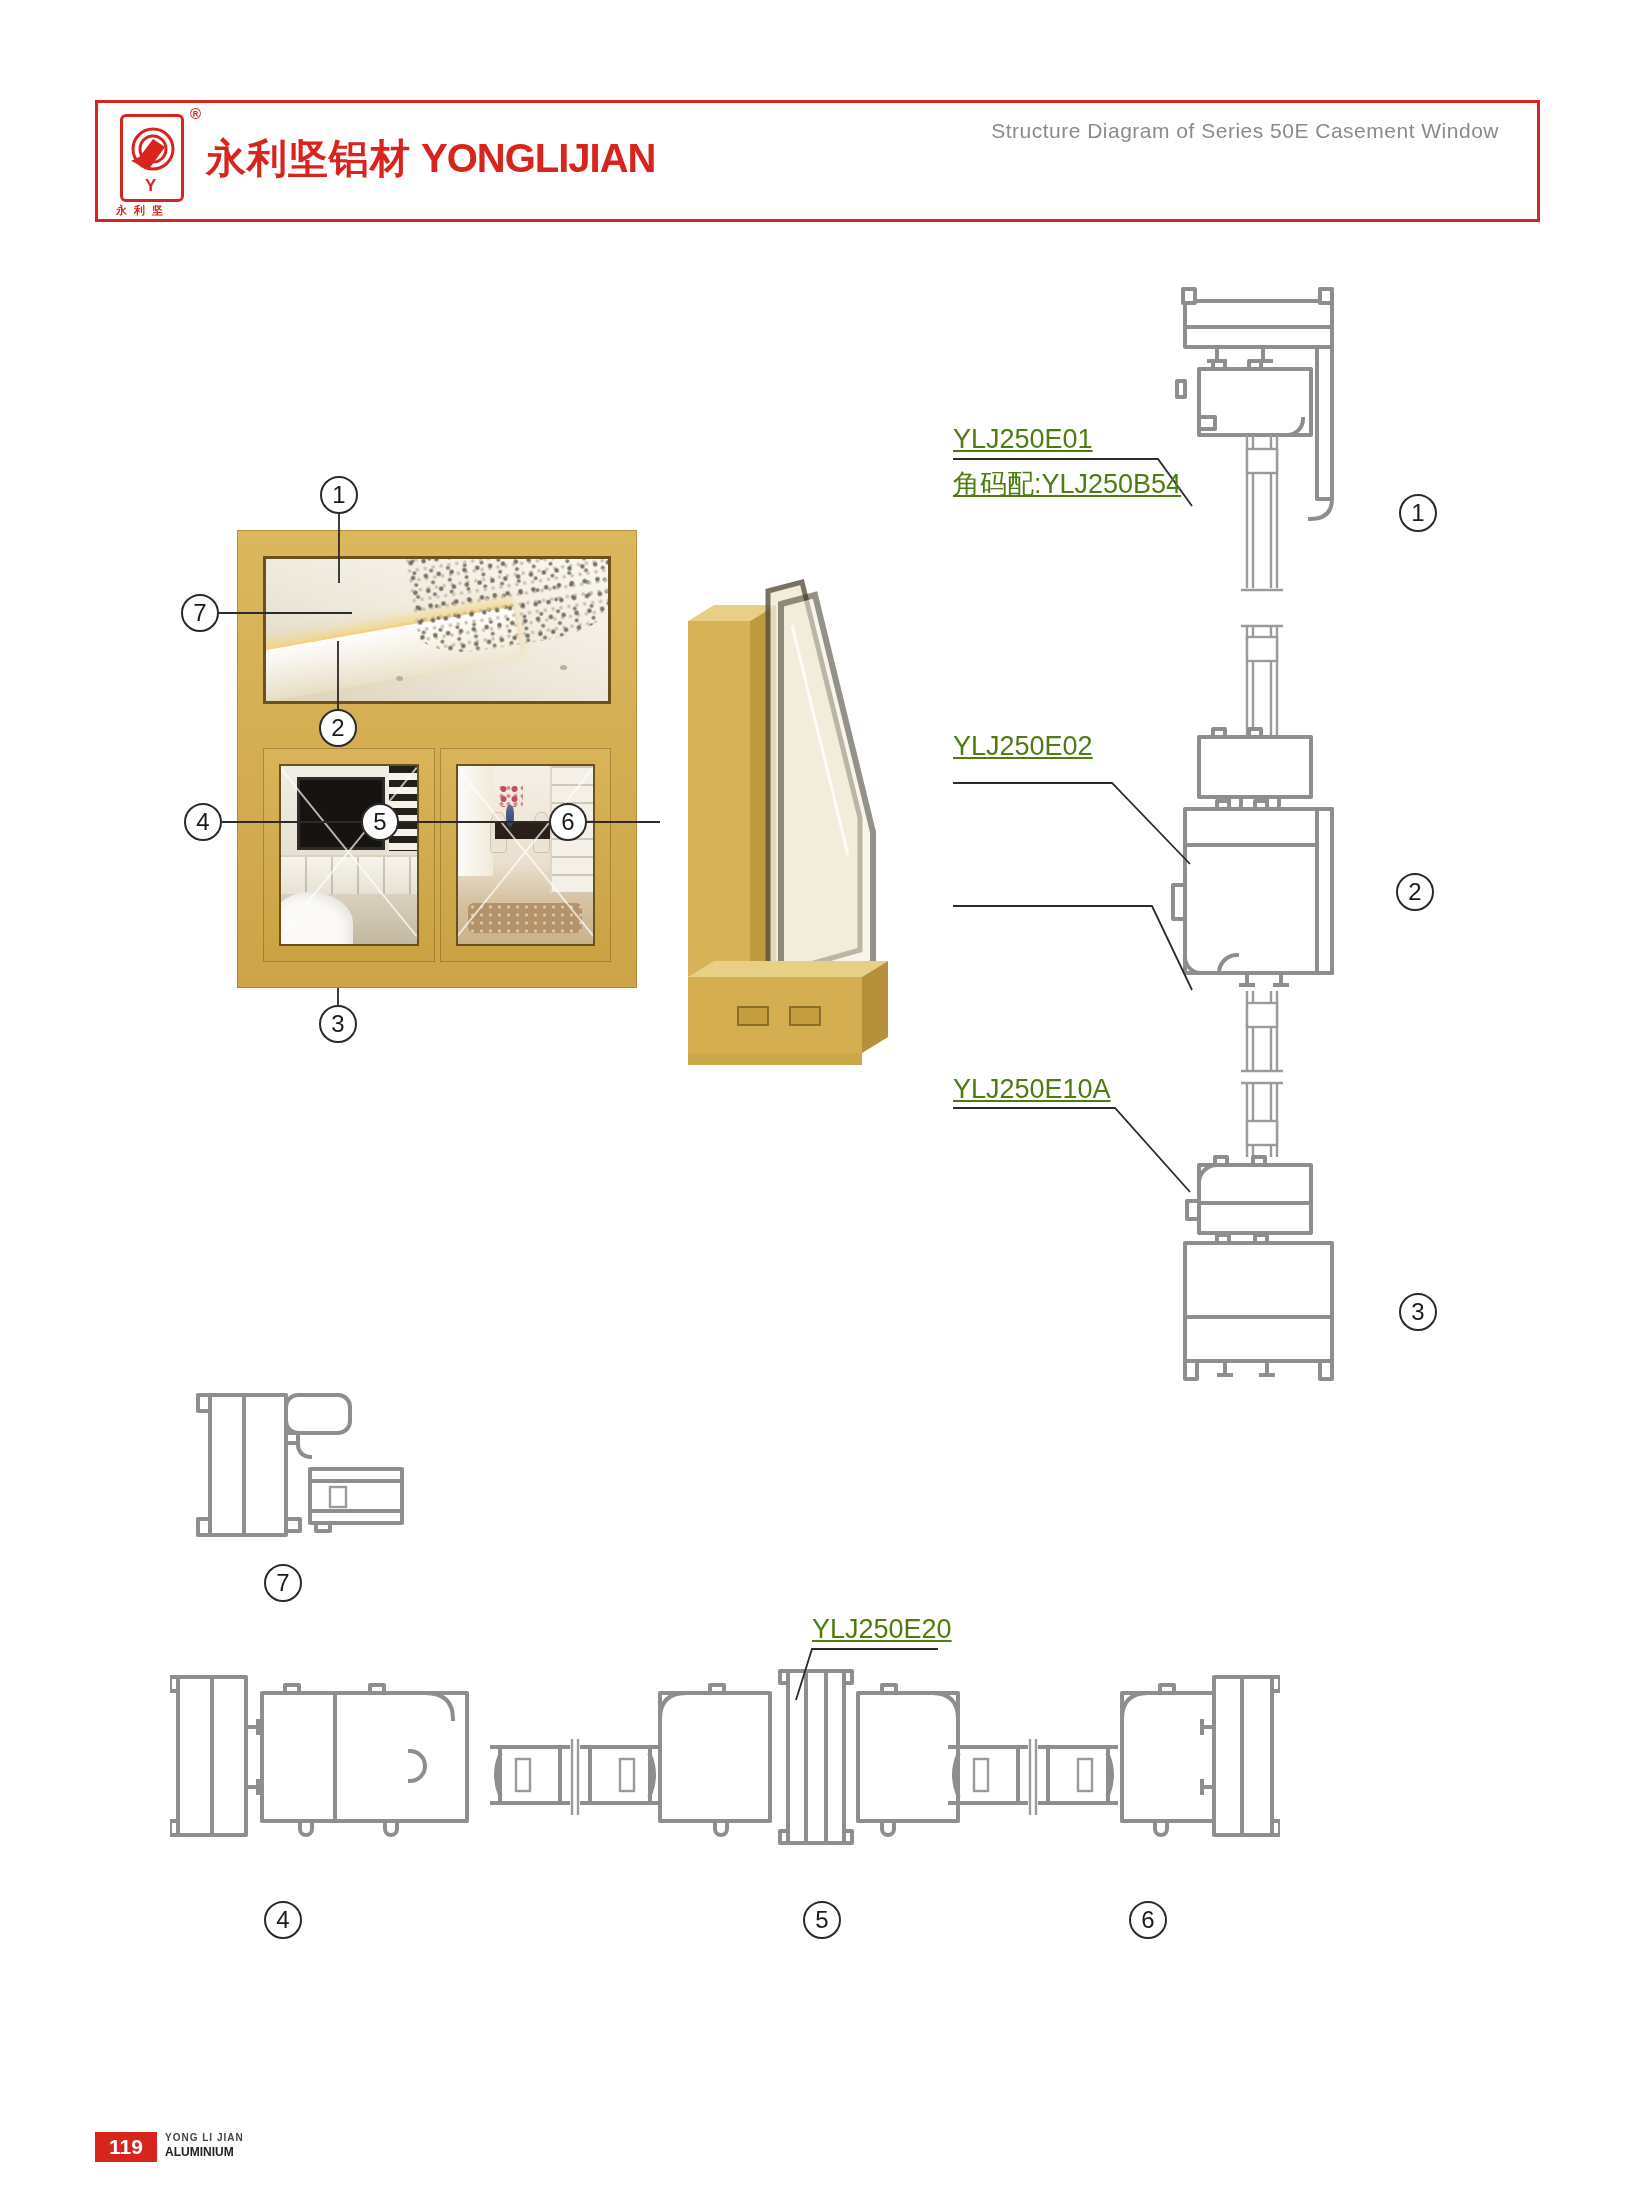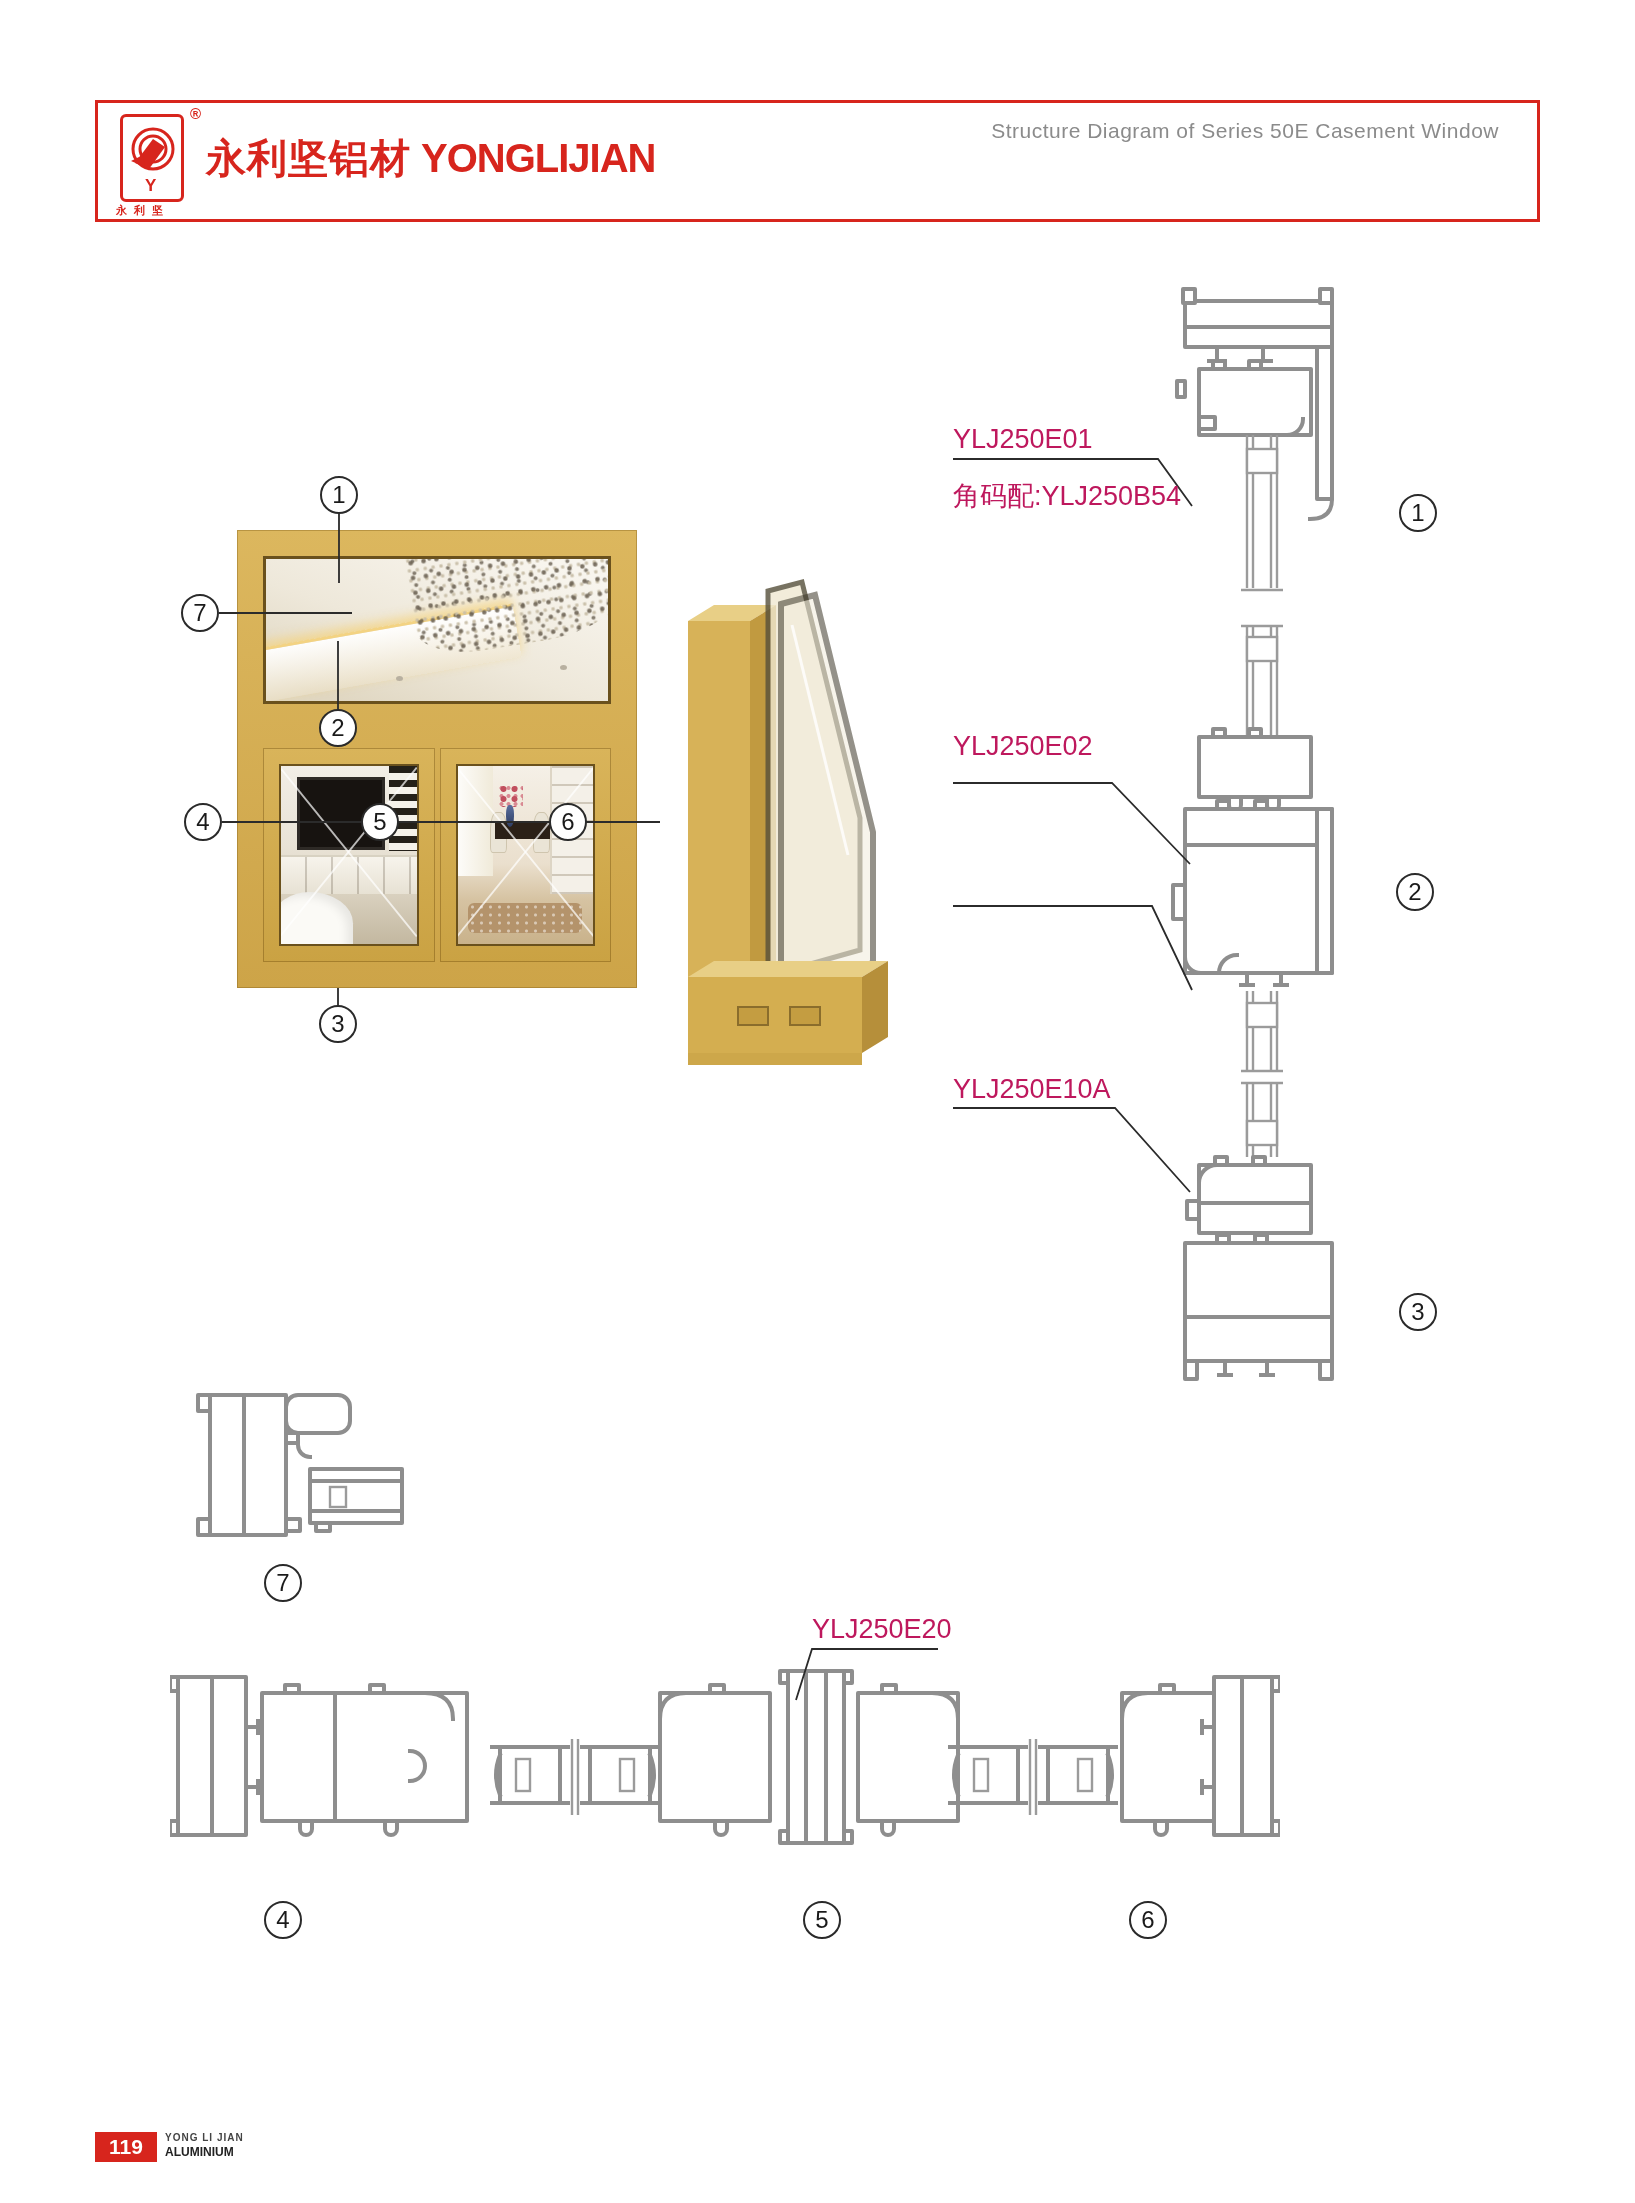--- a/index.html
+++ b/index.html
@@ -49,7 +49,7 @@
   .co{position:absolute;width:38px;height:38px;margin:0;border:2px solid #2a2a2a;border-radius:50%;background:#fff;display:flex;align-items:center;justify-content:center;font-size:24px;color:#1a1a1a;transform:translate(-50%,-50%);z-index:6;box-sizing:border-box;}
 
   
-  .plabel{position:absolute;color:#be185d;z-index:6;white-space:nowrap;}
+  .plabel{position:absolute;color:#4d7c0f;z-index:6;white-space:nowrap;text-decoration:underline;}
   .pl1{font-size:27px;height:35px;}
   .pl2{font-size:27px;margin-top:19px;}
 

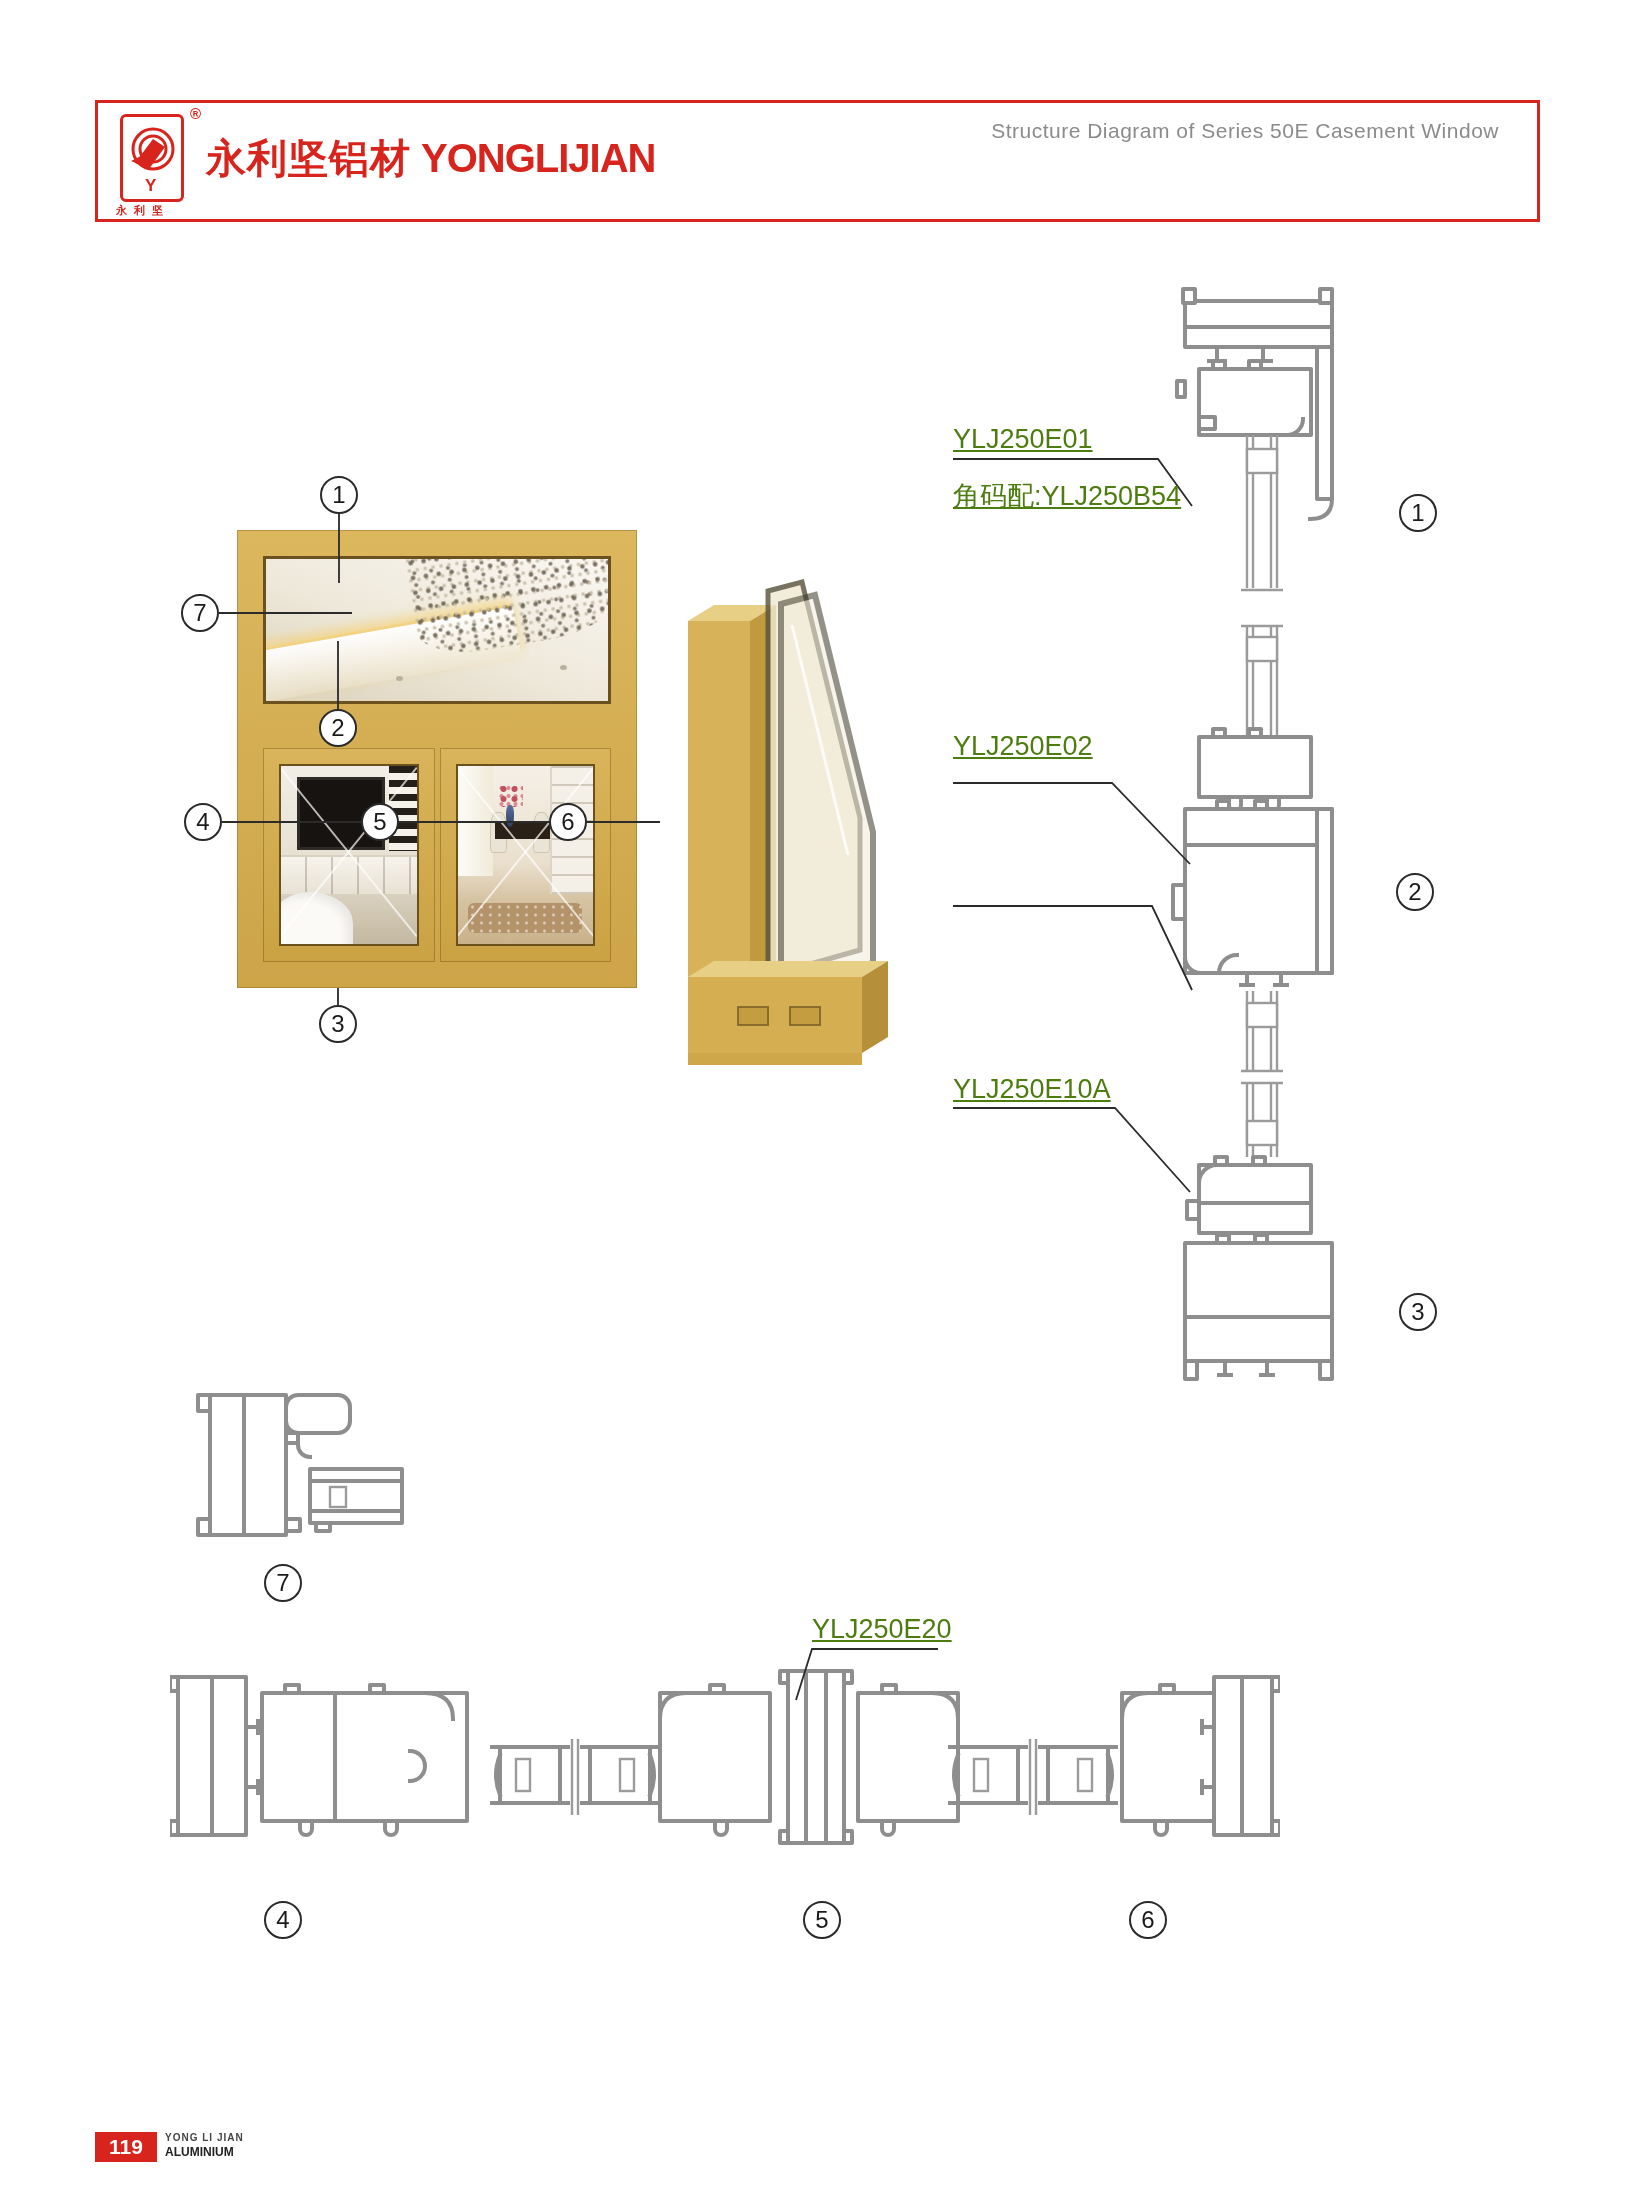--- a/index.html
+++ b/index.html
@@ -51,7 +51,7 @@
   
   .plabel{position:absolute;color:#4d7c0f;z-index:6;white-space:nowrap;text-decoration:underline;}
   .pl1{font-size:27px;height:35px;}
-  .pl2{font-size:27px;margin-top:19px;}
+  .pl2{font-size:27px;margin-top:7px;}
 
   
   svg .p{fill:#fff;stroke:#8e8e8e;stroke-width:4;stroke-linejoin:round;}

